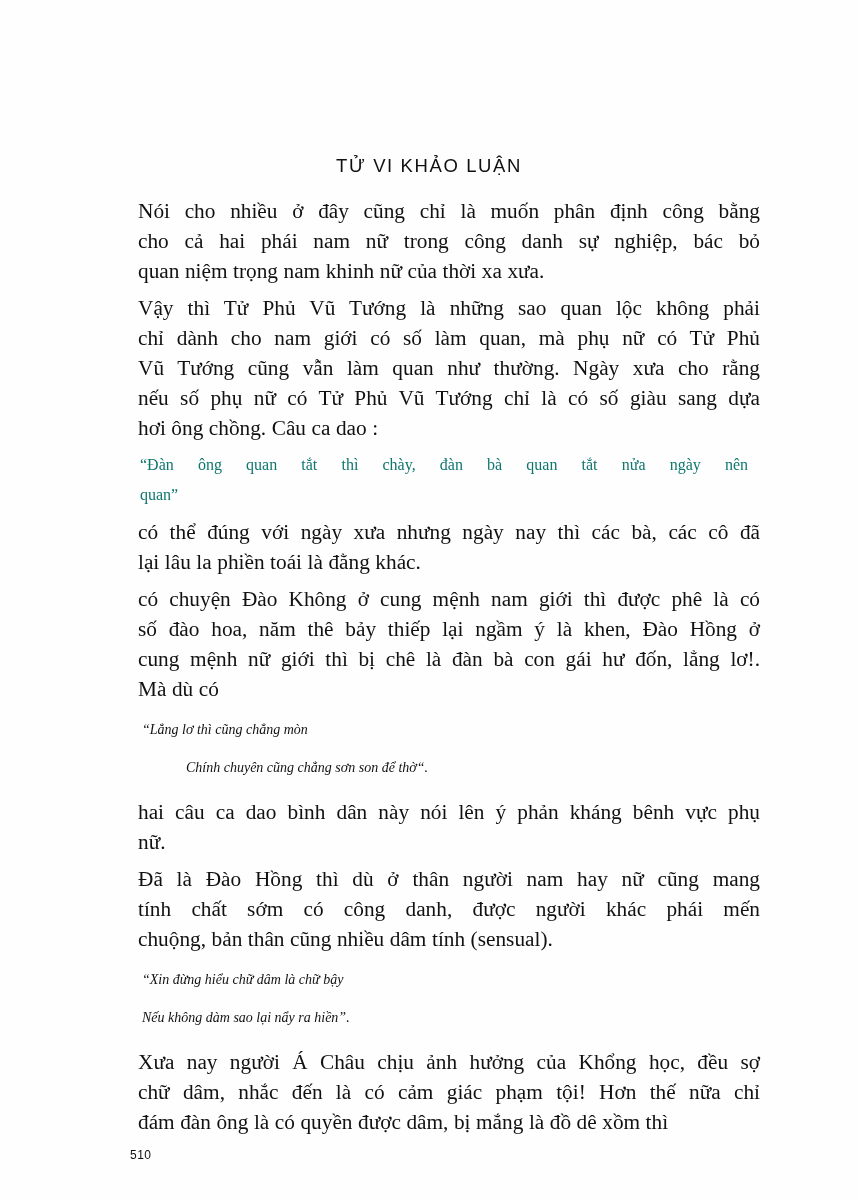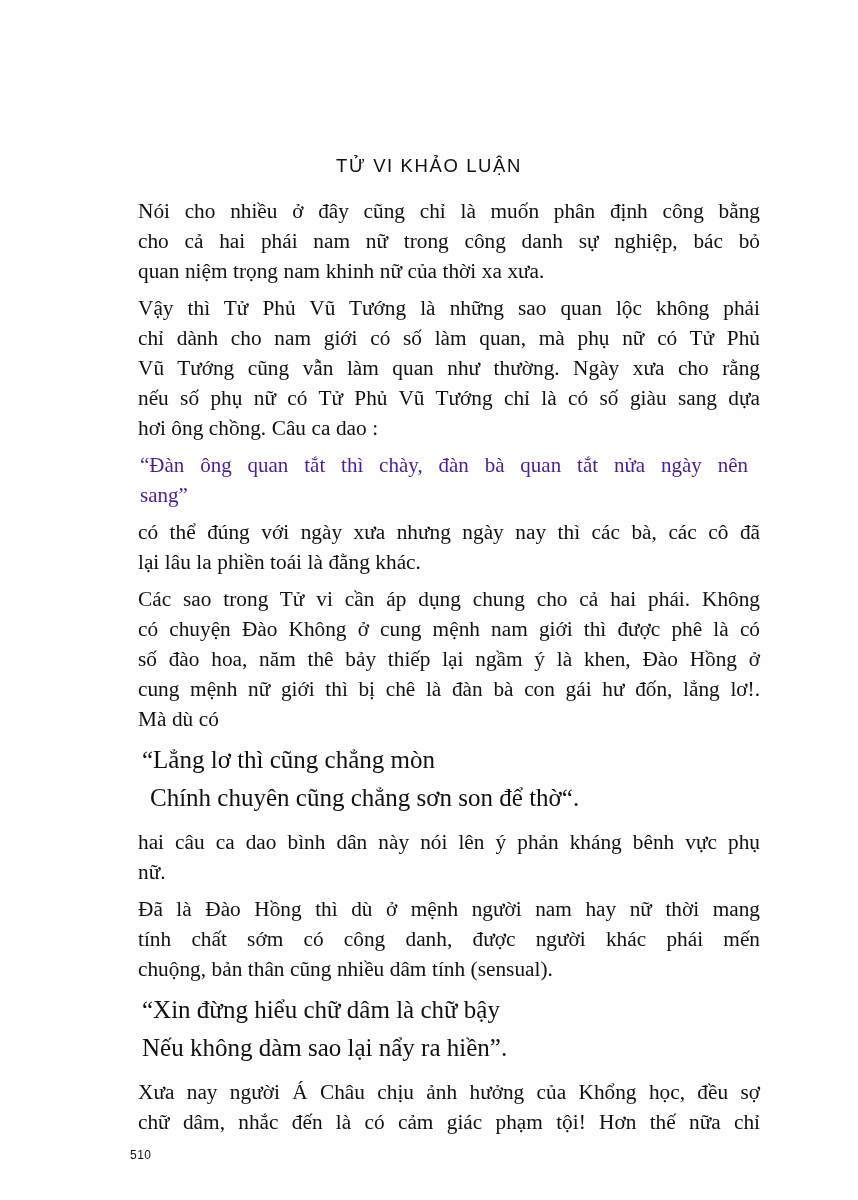--- a/index.html
+++ b/index.html
@@ -69,11 +69,11 @@
 
   
   .verse-roman {
-    font-size: 21px;
+    font-size: 16px;
     line-height: 30px;
     margin: 0 12px 7px 0;
     padding-left: 10px;
-    color: #4c1d95;
+    color: #0f766e;
   }
   .verse-roman .ln {
     display: block;

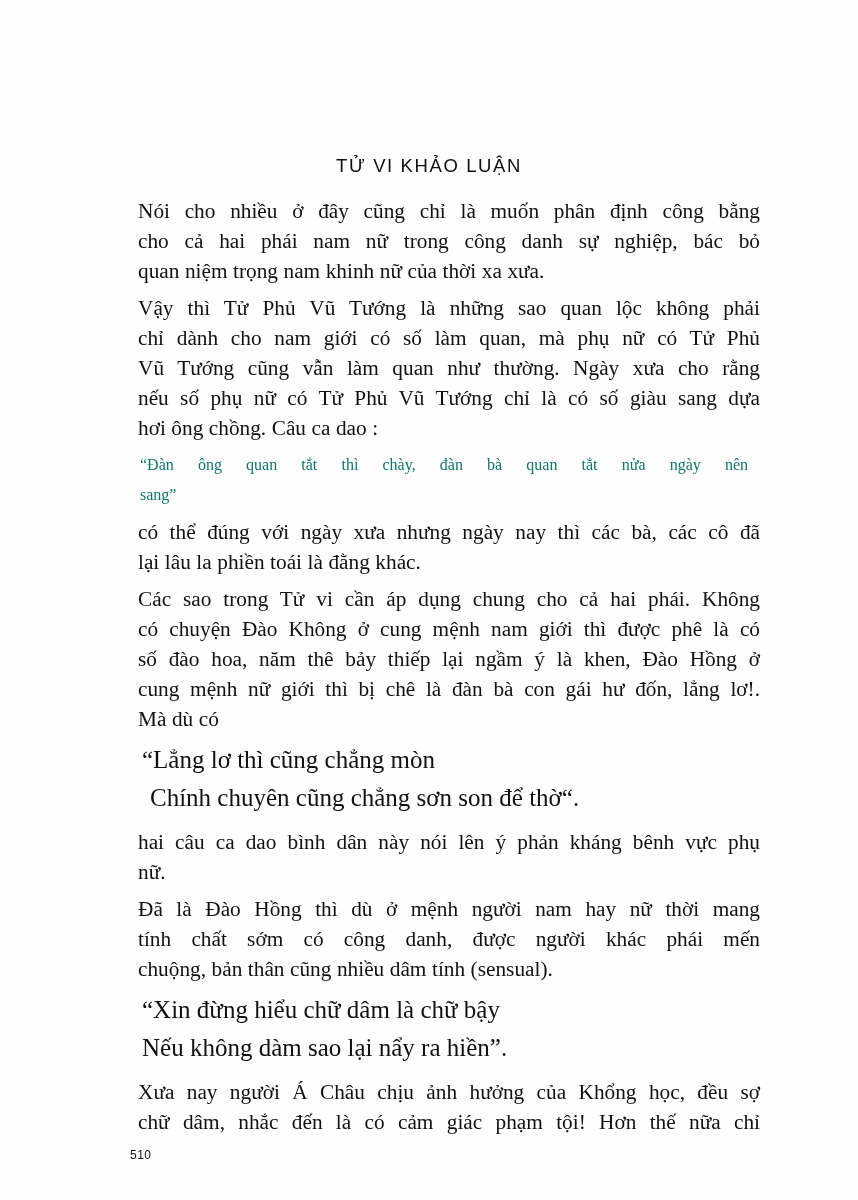--- a/index.html
+++ b/index.html
@@ -138,7 +138,7 @@
 
     <div class="verse-roman">
       <span class="ln">“Đàn ông quan tắt thì chày, đàn bà quan tắt nửa ngày nên</span>
-      <span class="ln last">sang”</span>
+      <span class="ln last">quan”</span>
     </div>
 
     <p class="para">

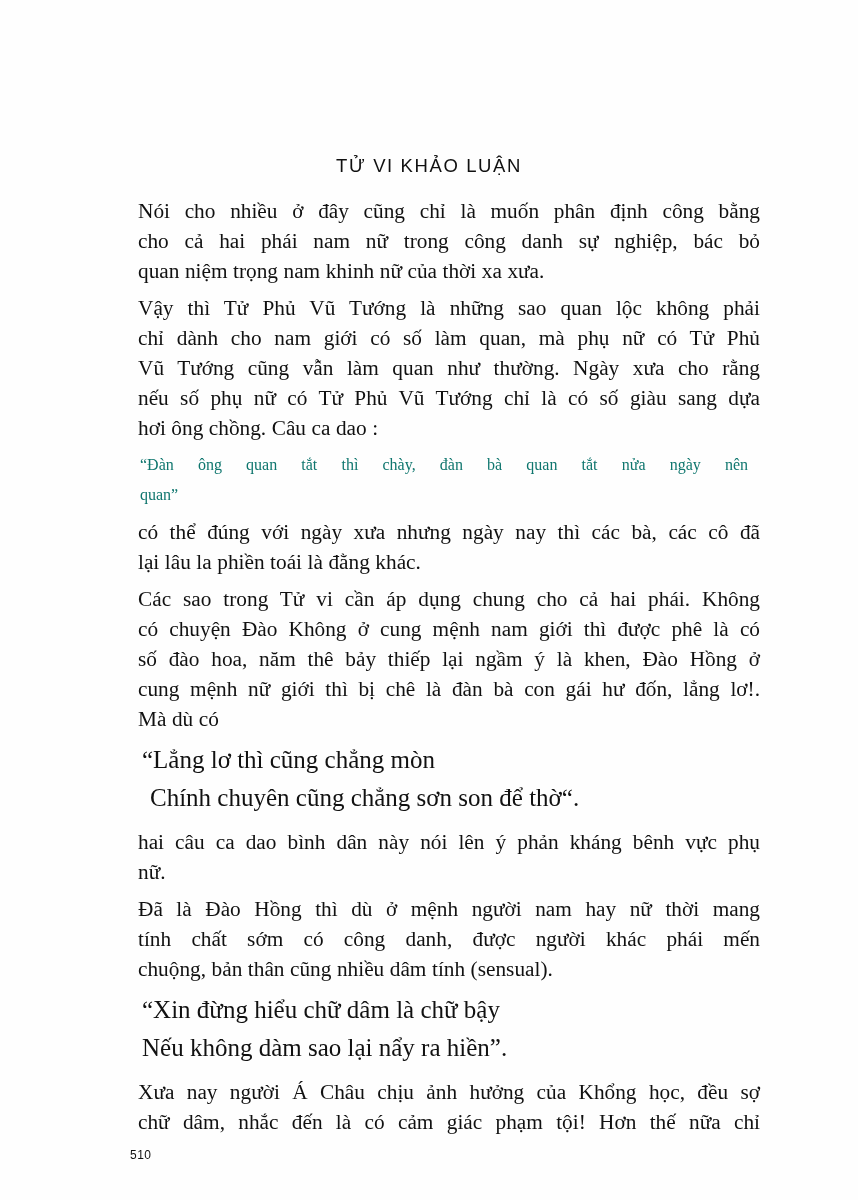--- a/index.html
+++ b/index.html
@@ -147,7 +147,6 @@
     </p>
 
     <p class="para">
-      <span class="ln">Các sao trong Tử vi cần áp dụng chung cho cả hai phái. Không</span>
       <span class="ln">có chuyện Đào Không ở cung mệnh nam giới thì được phê là có</span>
       <span class="ln">số đào hoa, năm thê bảy thiếp lại ngầm ý là khen, Đào Hồng ở</span>
       <span class="ln">cung mệnh nữ giới thì bị chê là đàn bà con gái hư đốn, lẳng lơ!.</span>

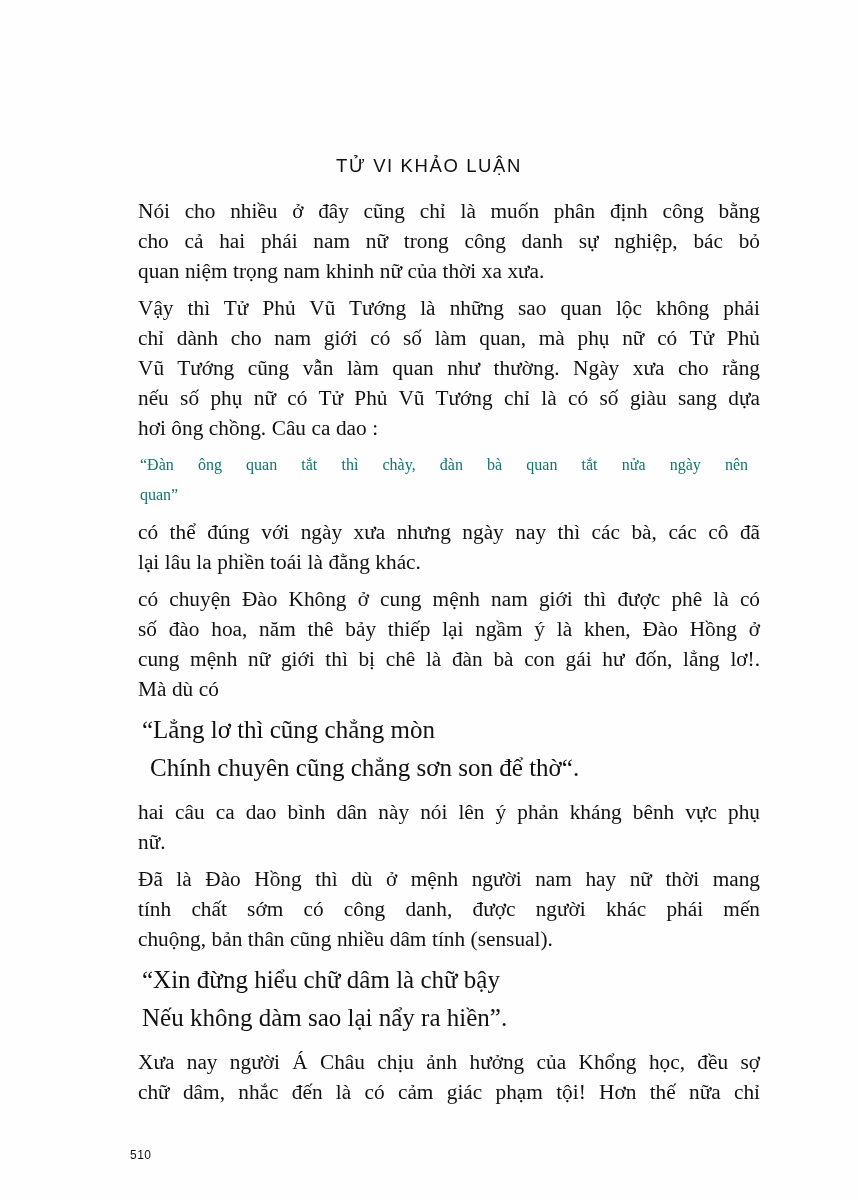--- a/index.html
+++ b/index.html
@@ -88,7 +88,8 @@
 
   
   .verse-italic {
-    font-size: 25px;
+    font-style: italic;
+    font-size: 14px;
     line-height: 38px;
     margin: 6px 0 10px 0;
     padding-left: 12px;

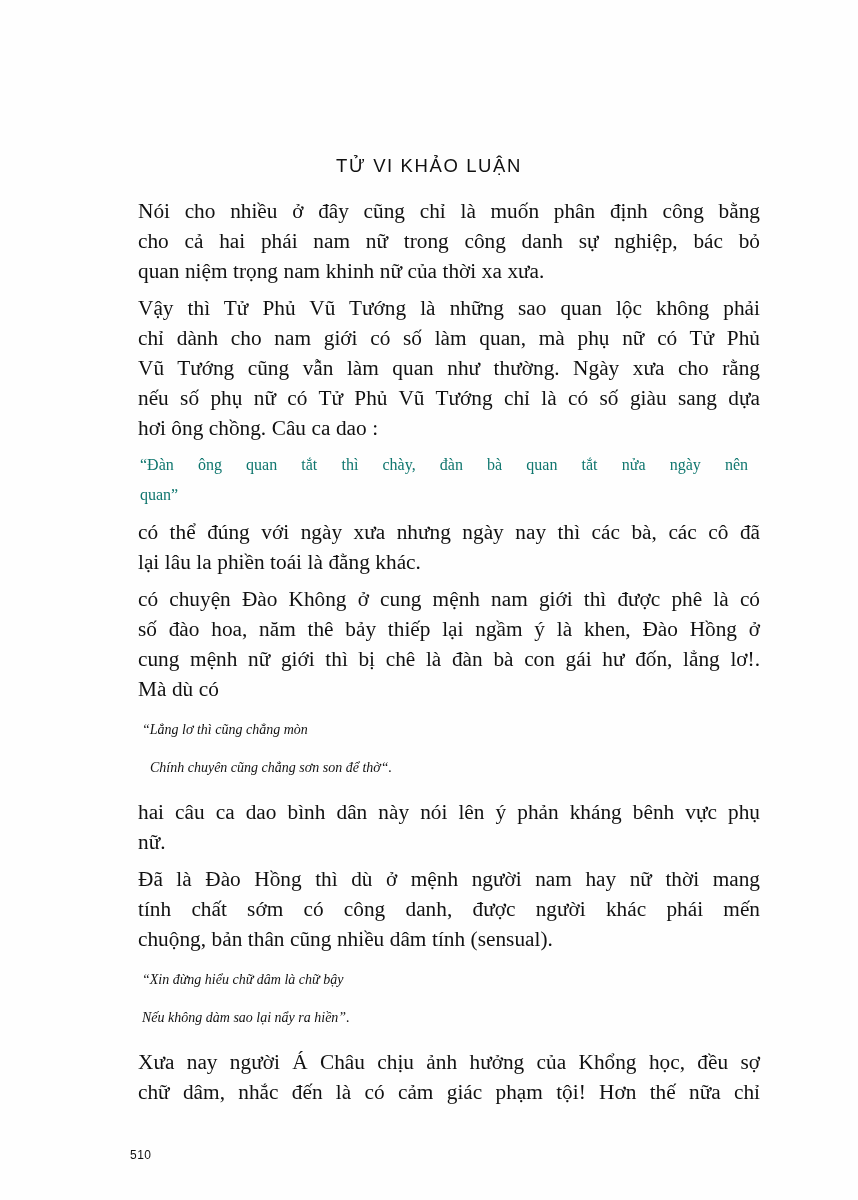--- a/index.html
+++ b/index.html
@@ -101,6 +101,7 @@
   }
   .verse-italic .vline.indent {
     padding-left: 8px;
+    margin-left: 36px;
   }
 
   

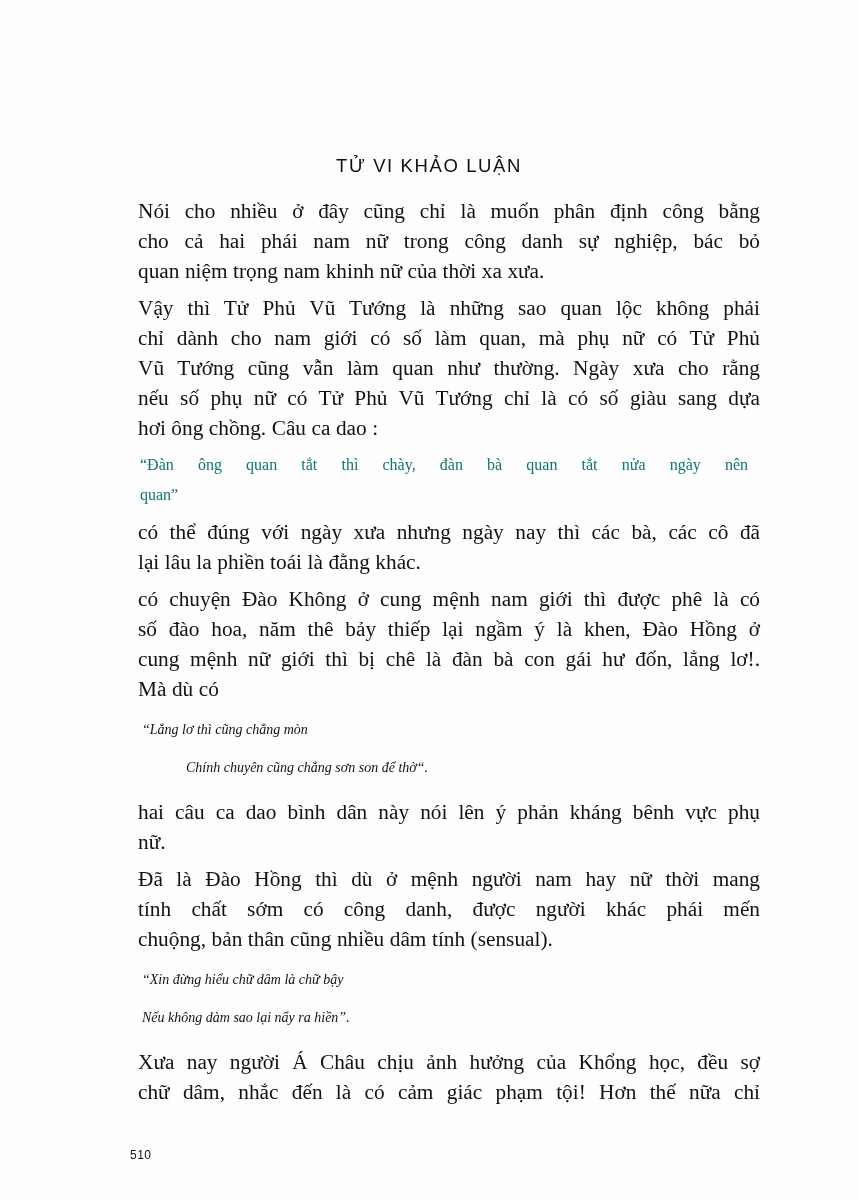--- a/index.html
+++ b/index.html
@@ -166,7 +166,7 @@
     </p>
 
     <p class="para">
-      <span class="ln">Đã là Đào Hồng thì dù ở mệnh người nam hay nữ thời mang</span>
+      <span class="ln">Đã là Đào Hồng thì dù ở thân người nam hay nữ cũng mang</span>
       <span class="ln">tính chất sớm có công danh, được người khác phái mến</span>
       <span class="ln last">chuộng, bản thân cũng nhiều dâm tính (sensual).</span>
     </p>

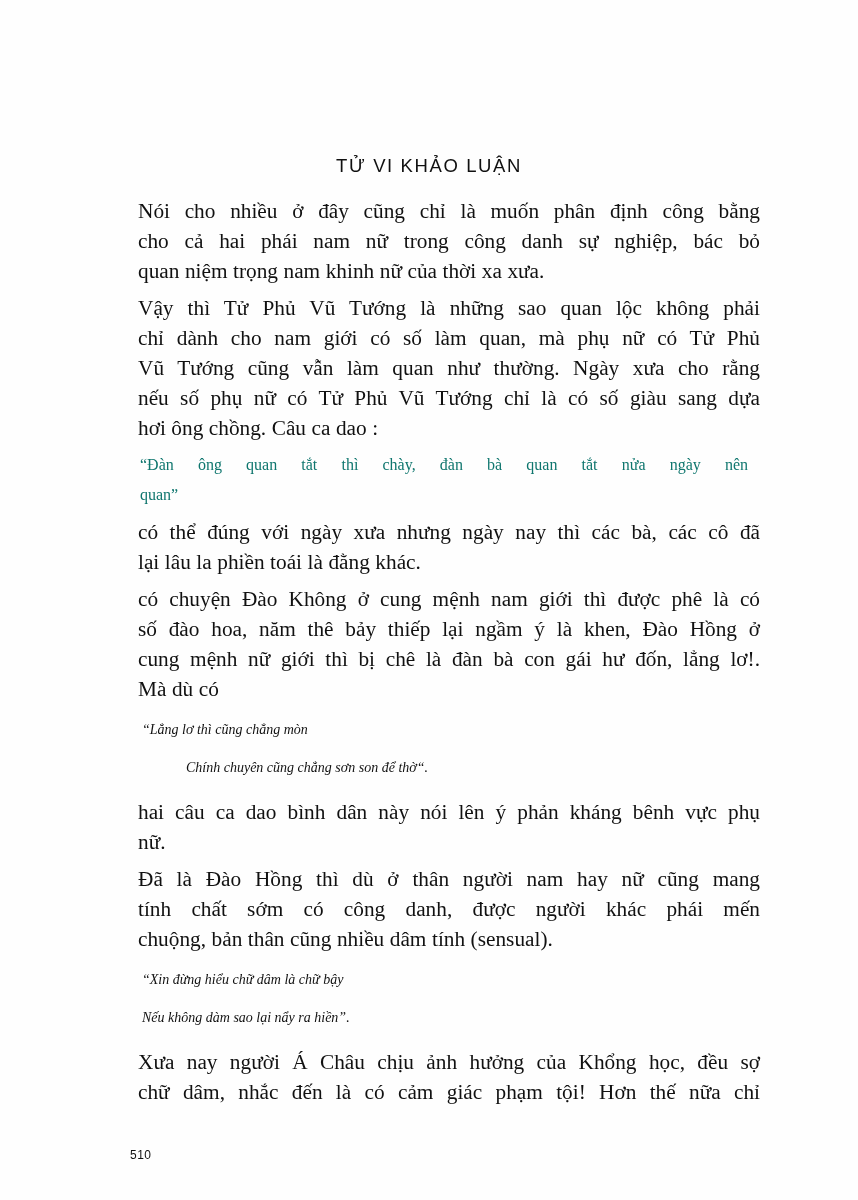--- a/index.html
+++ b/index.html
@@ -179,6 +179,7 @@
     <p class="para">
       <span class="ln">Xưa nay người Á Châu chịu ảnh hưởng của Khổng học, đều sợ</span>
       <span class="ln">chữ dâm, nhắc đến là có cảm giác phạm tội! Hơn thế nữa chỉ</span>
+      <span class="ln last">đám đàn ông là có quyền được dâm, bị mắng là đồ dê xồm thì</span>
     </p>
 
   </div>

